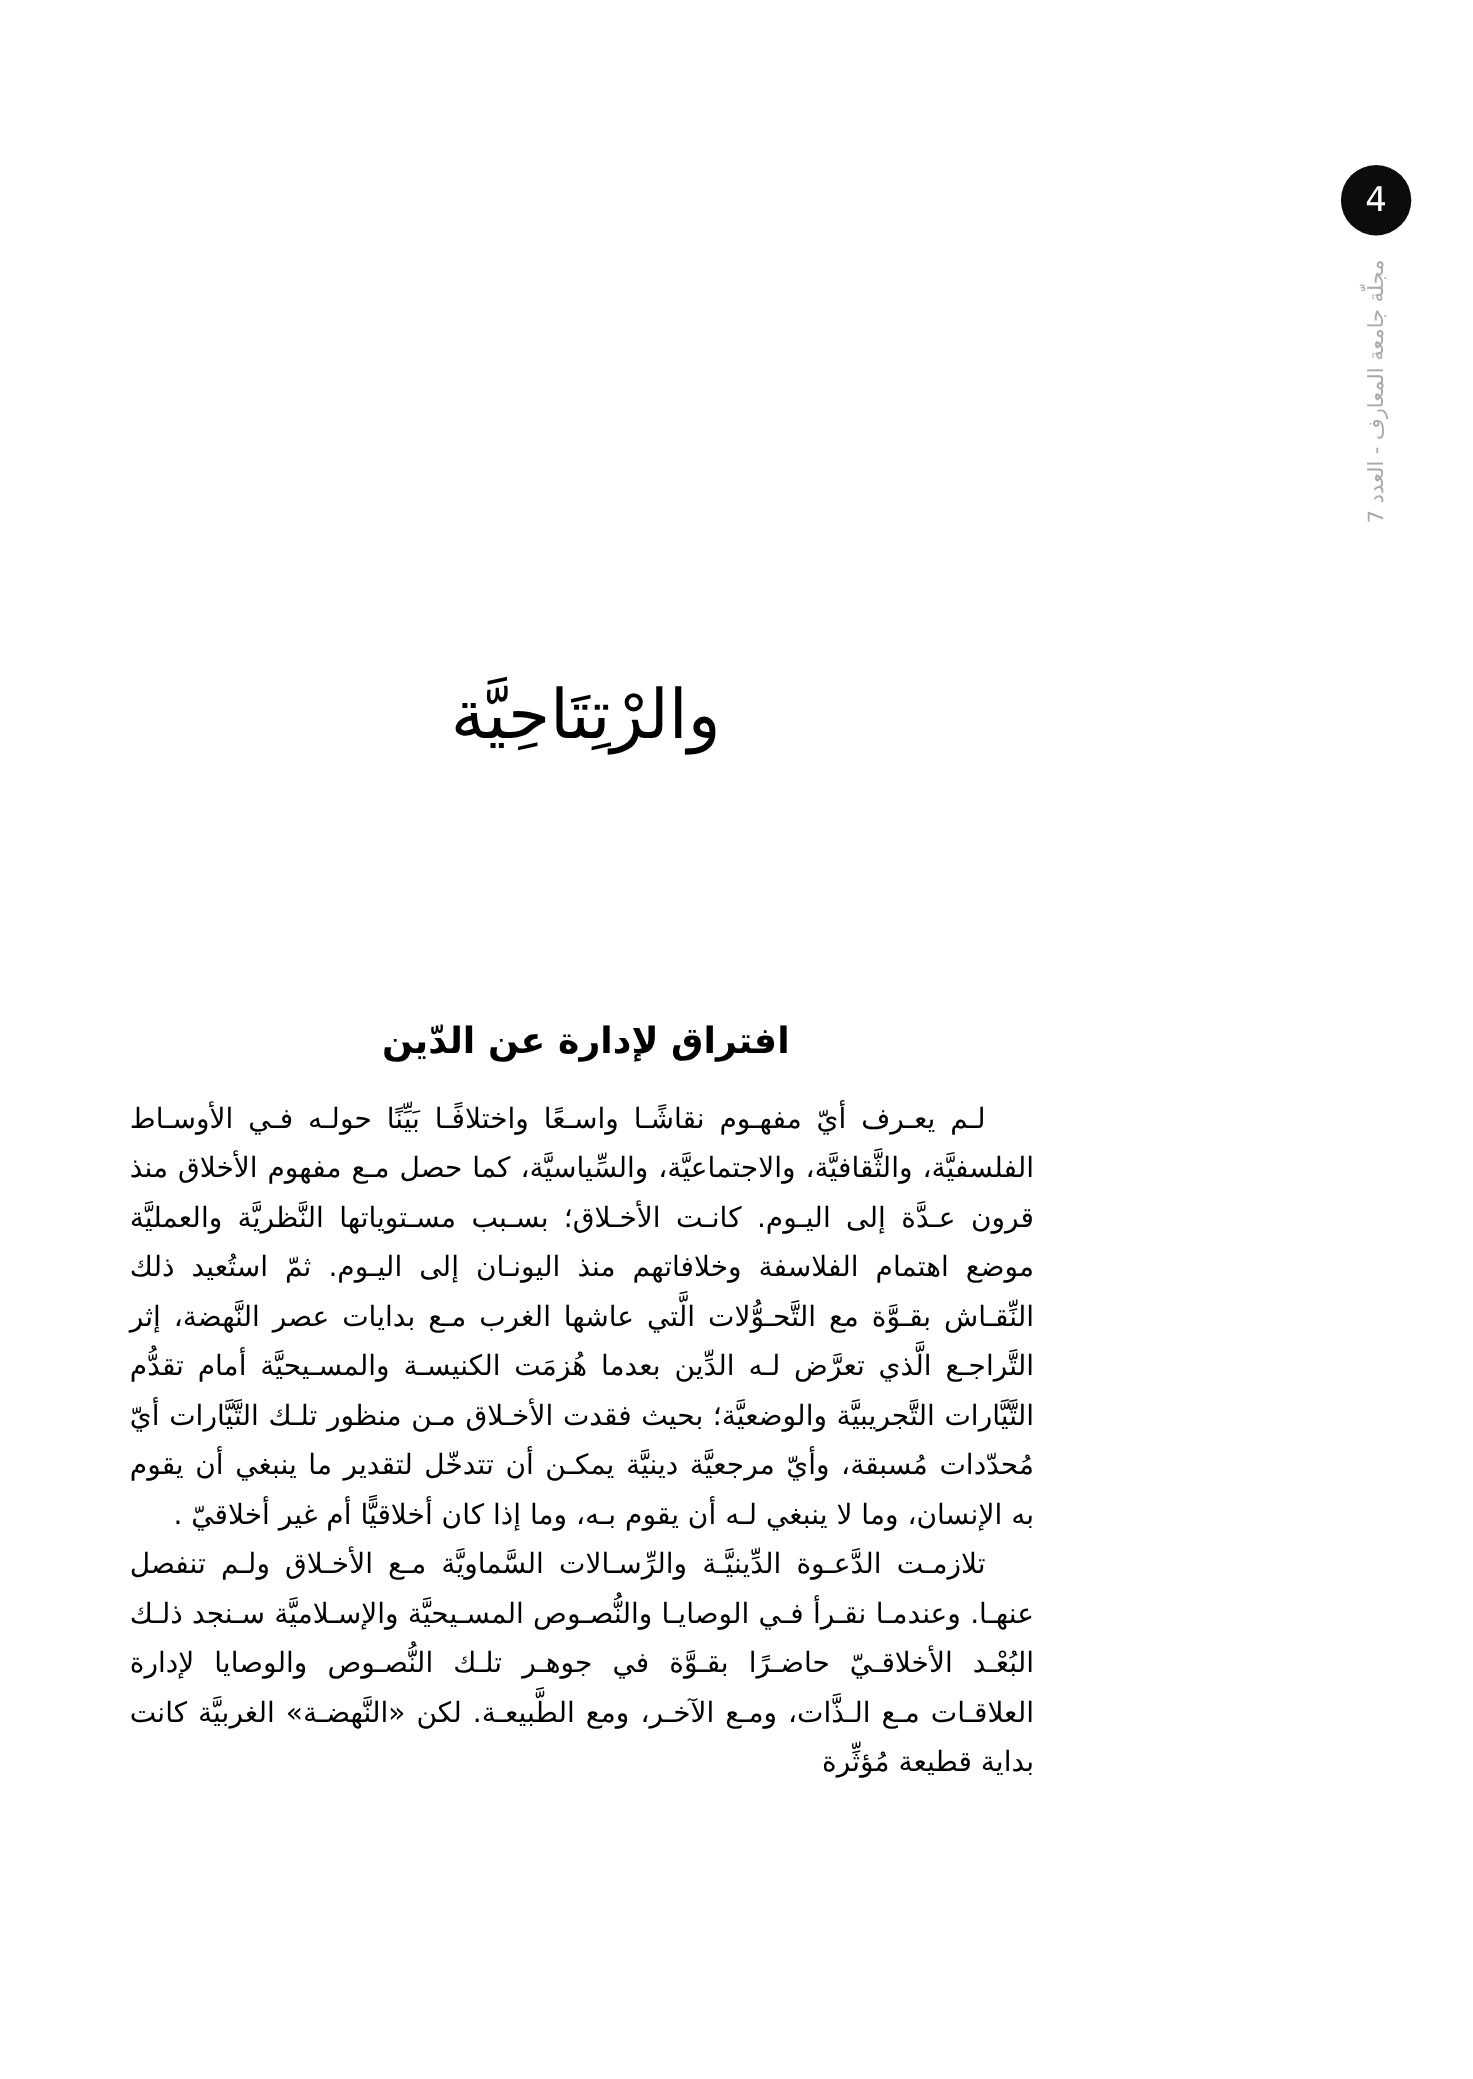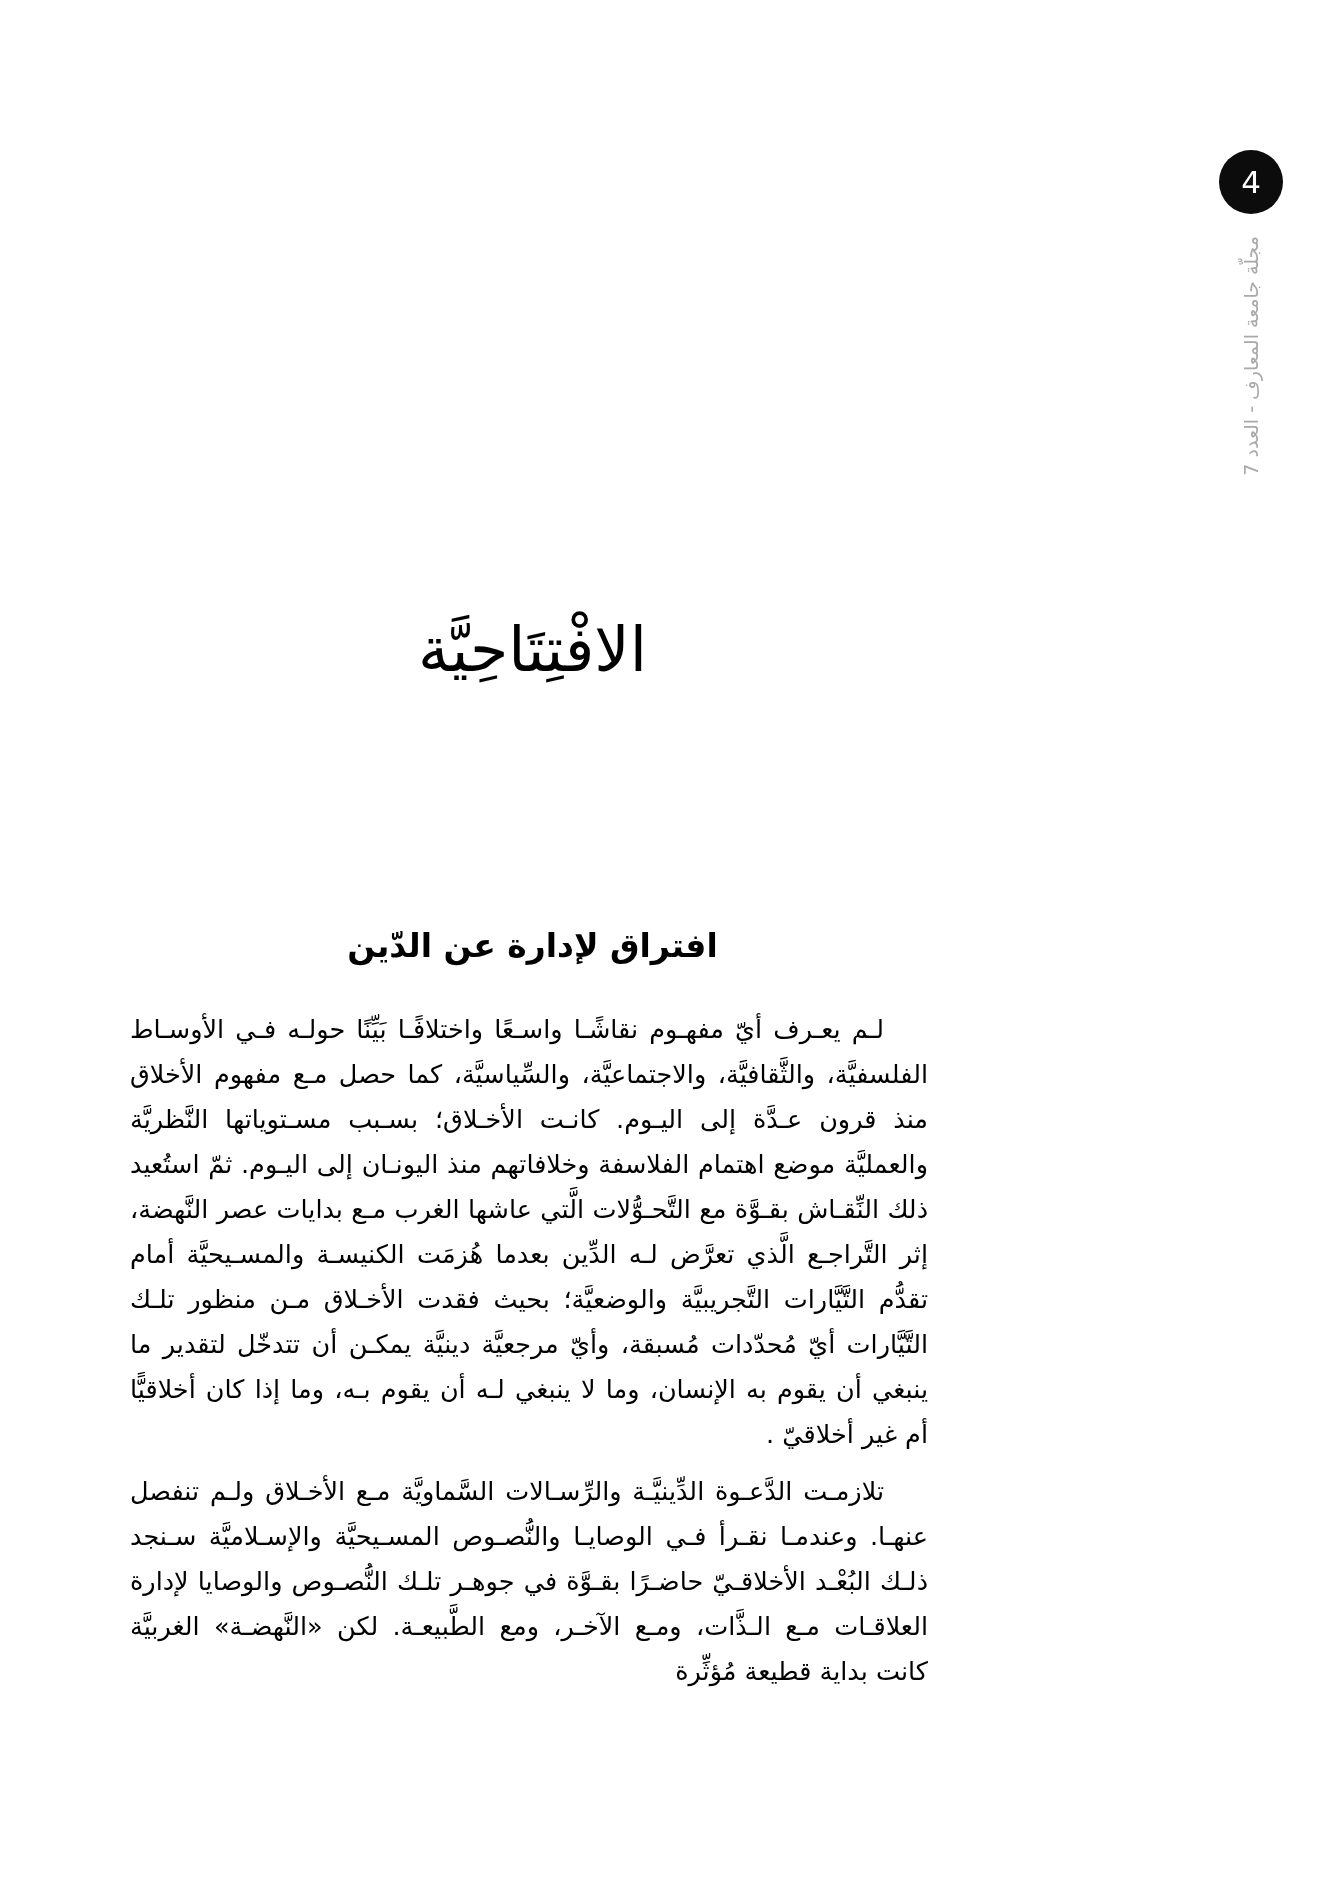--- a/index.html
+++ b/index.html
@@ -126,7 +126,7 @@
 
   <div class="content">
 
-    <h1 class="doc-title">الافْتِتَاحِيَّة</h1>
+    <h1 class="doc-title">والرْتِتَاحِيَّة</h1>
 
     <h2 class="article-heading">افتراق لإدارة عن الدّين</h2>
 

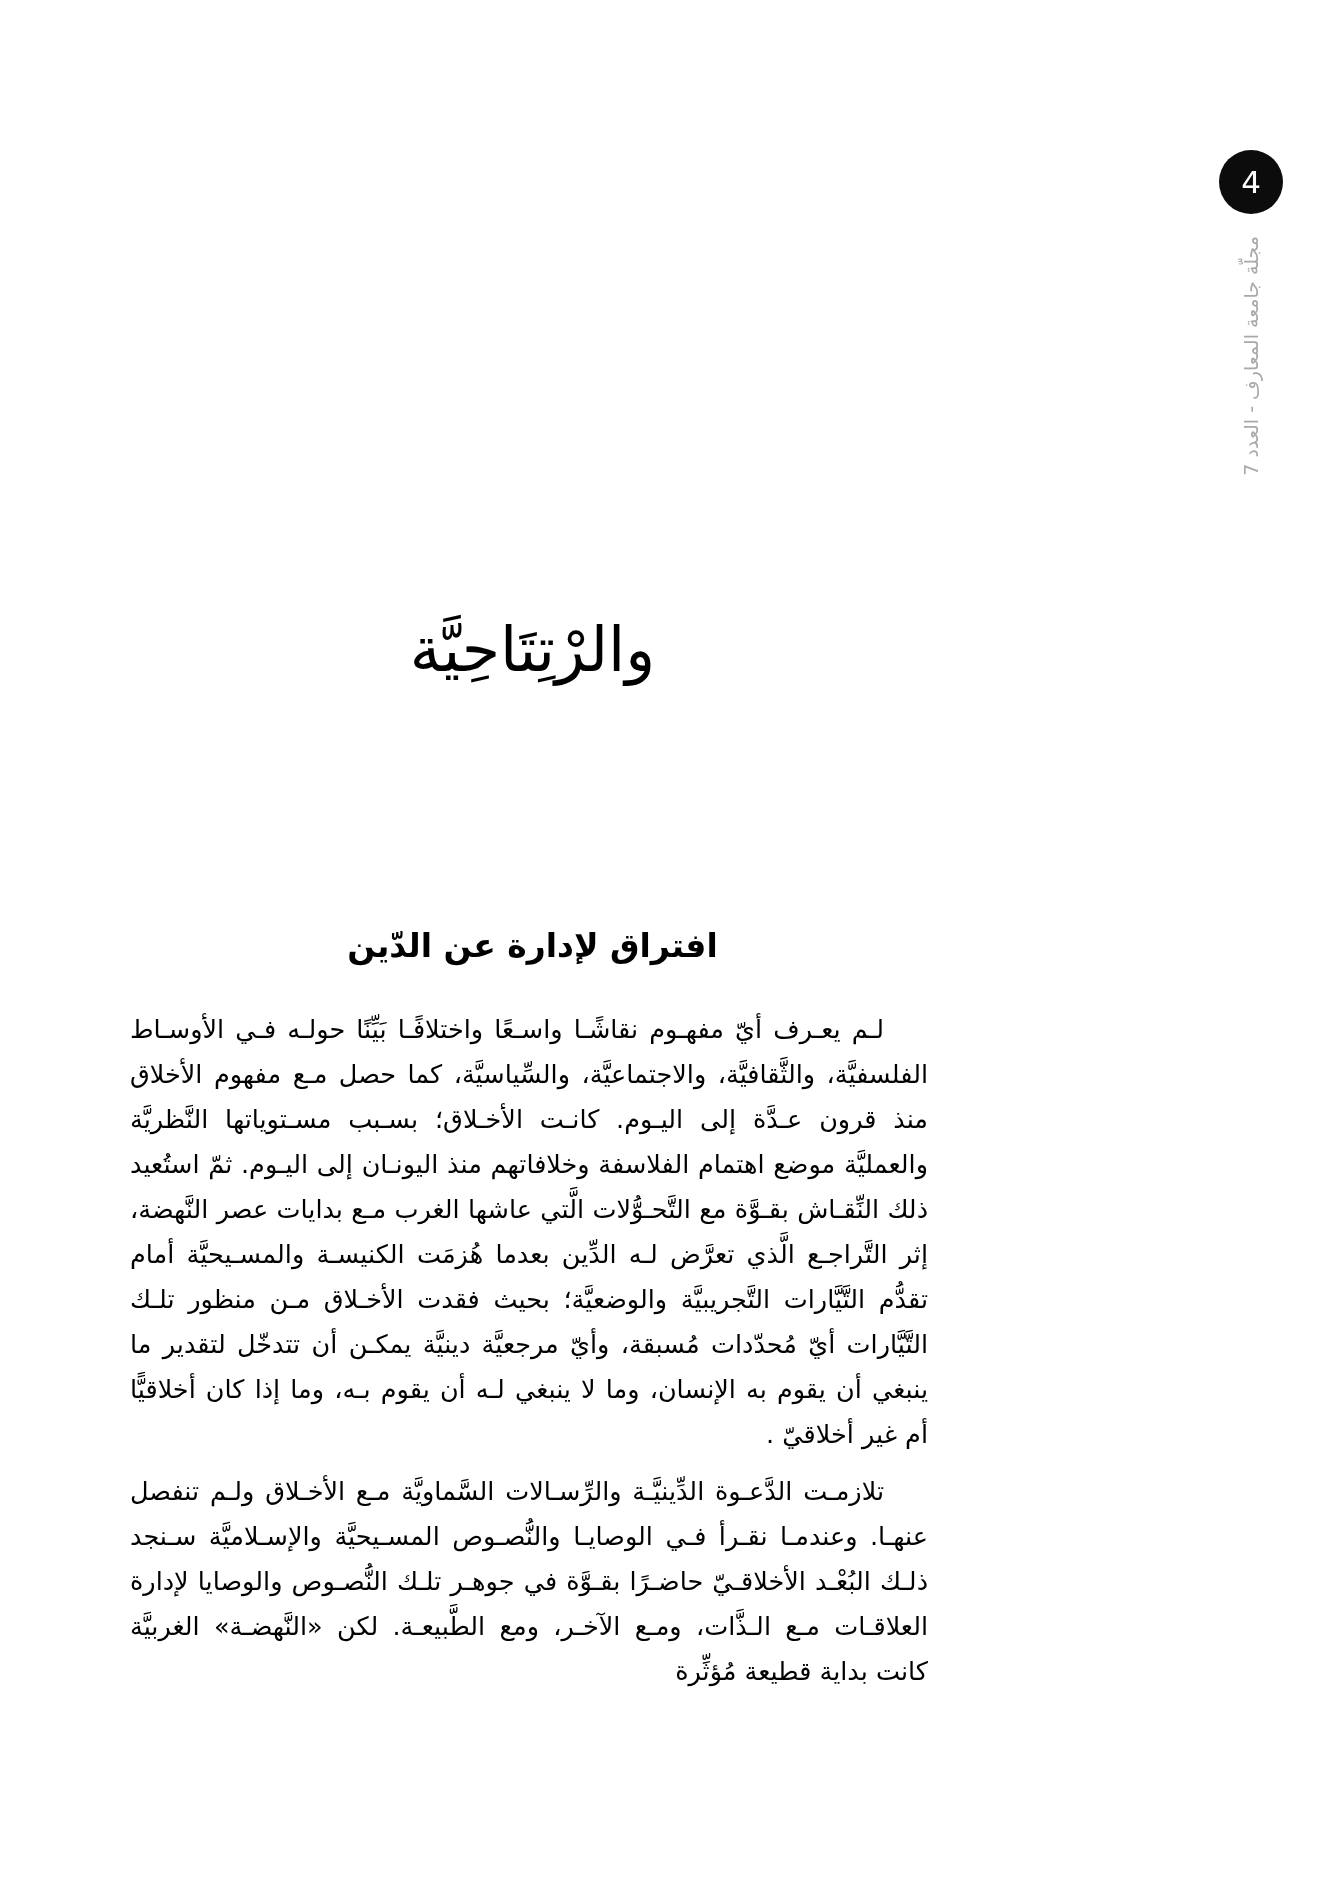--- a/index.html
+++ b/index.html
@@ -108,7 +108,7 @@
   }
 
   .body-block p {
-    margin: 12px;
+    margin: 0;
     text-indent: 44px;
     text-align: justify;
     text-align-last: right;

